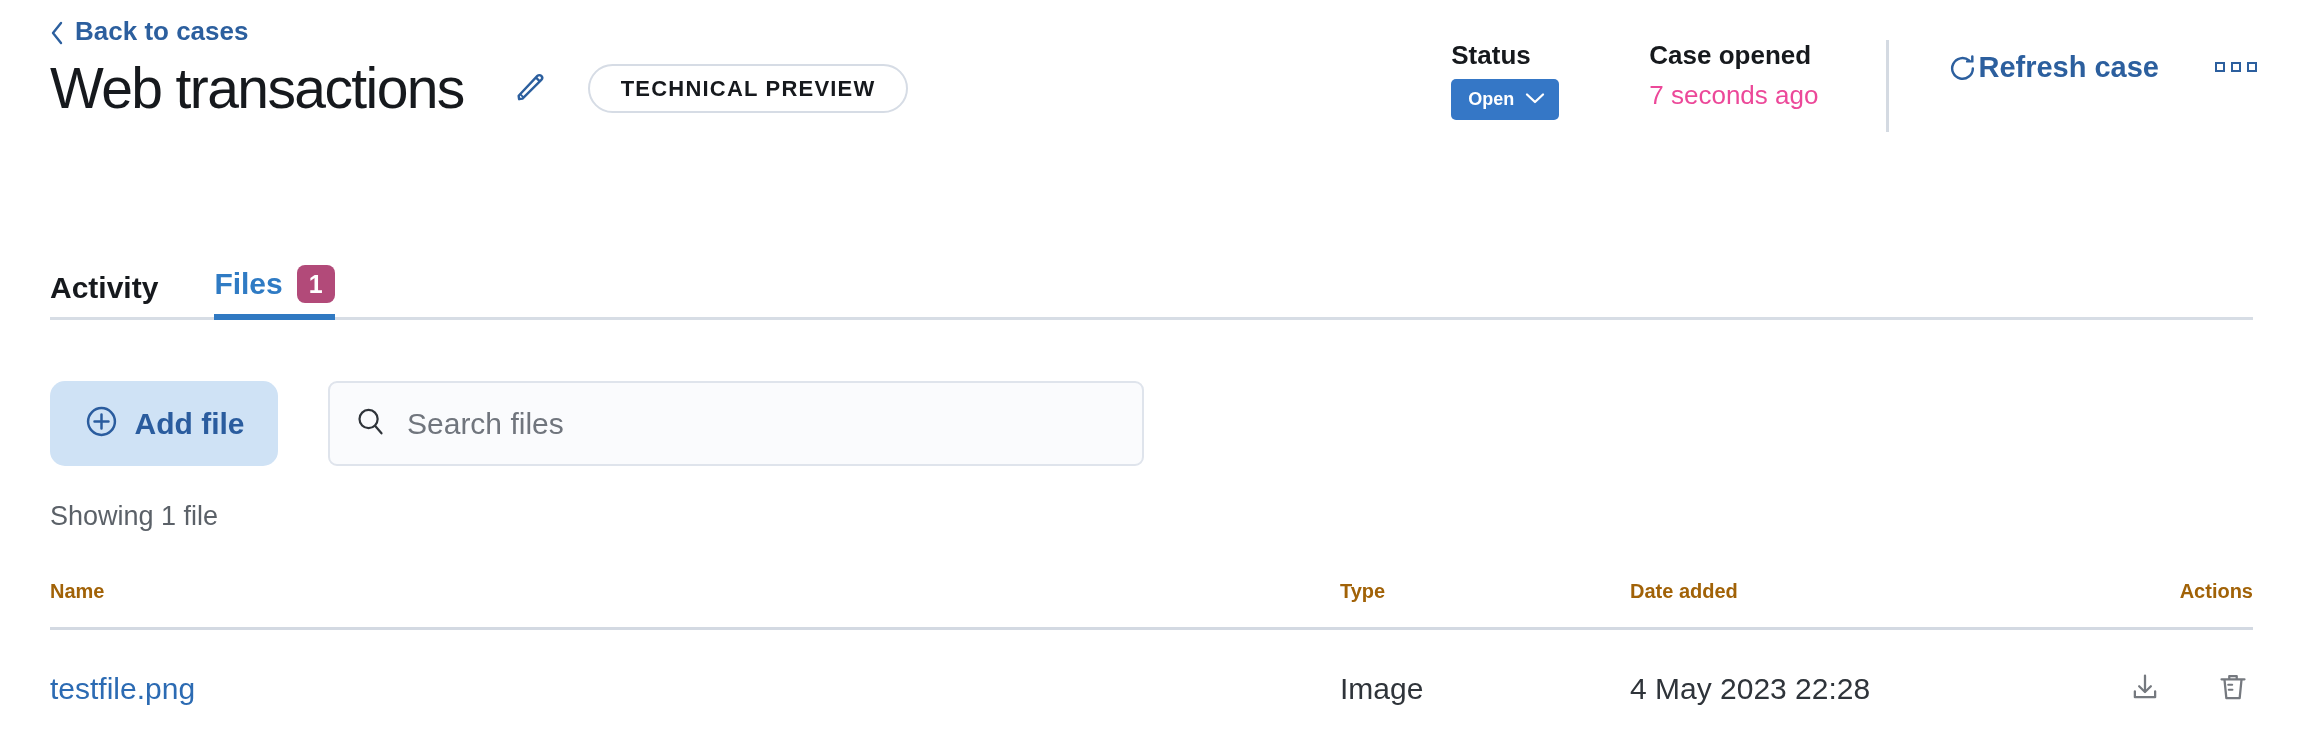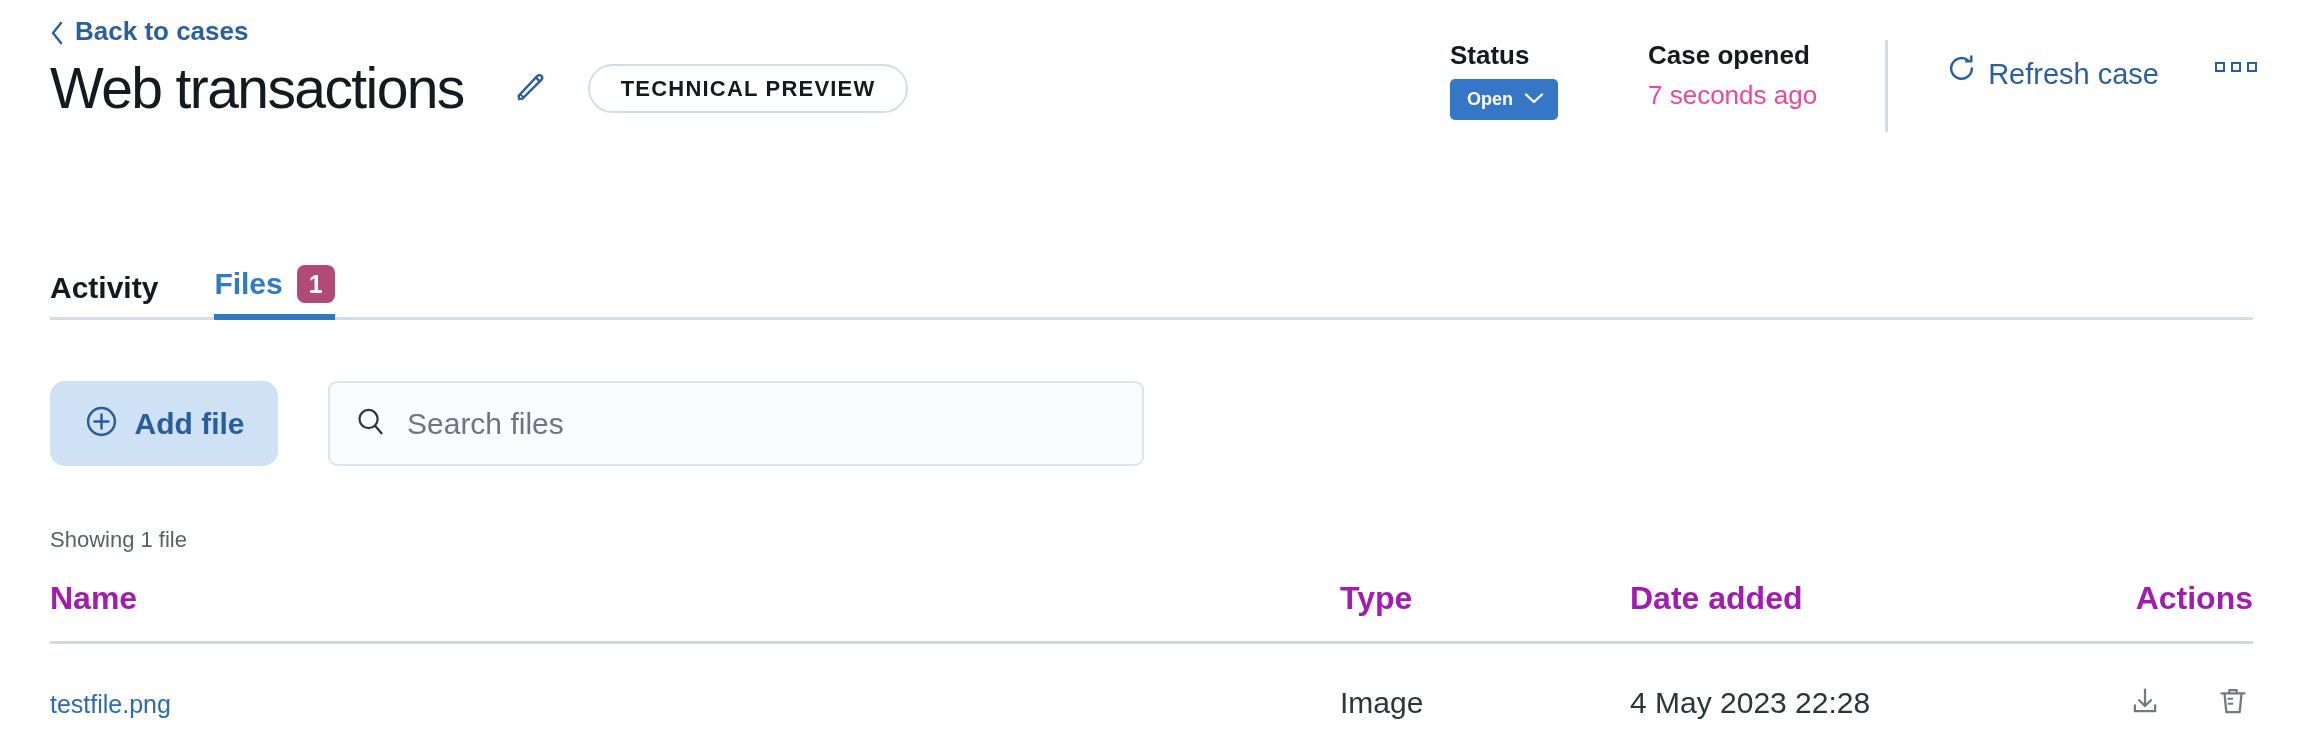--- a/index.html
+++ b/index.html
@@ -161,11 +161,11 @@
 
   .refresh-btn {
     display: flex;
-    align-items: flex-end;
-    gap: 11px;
+    align-items: flex-start;
+    gap: 0;
     color: #2c5f9e;
     font-size: 29px;
-    font-weight: 400;
+    font-weight: 700;
     background: none;
     border: none;
     cursor: pointer;

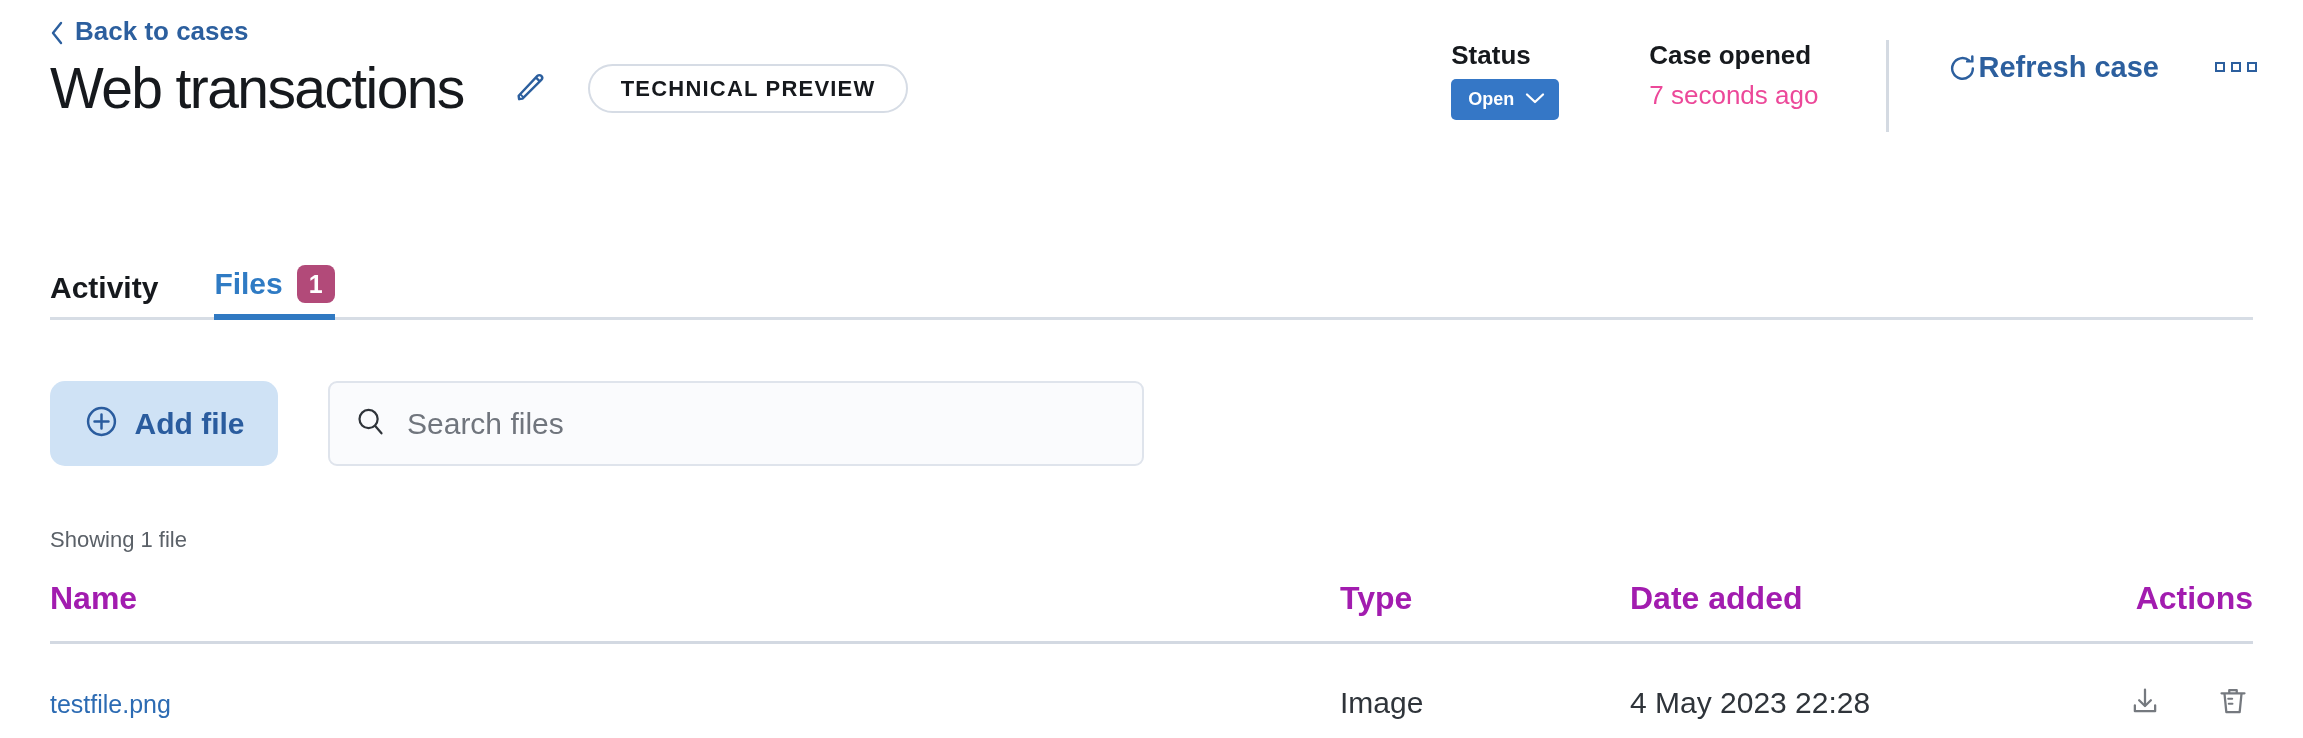--- a/index.html
+++ b/index.html
@@ -311,8 +311,8 @@
   .showing-text {
     position: absolute;
     left: 50px;
-    top: 527px;
-    font-size: 22px;
+    top: 500px;
+    font-size: 27px;
     color: #5b6168;
     line-height: 1.2;
   }

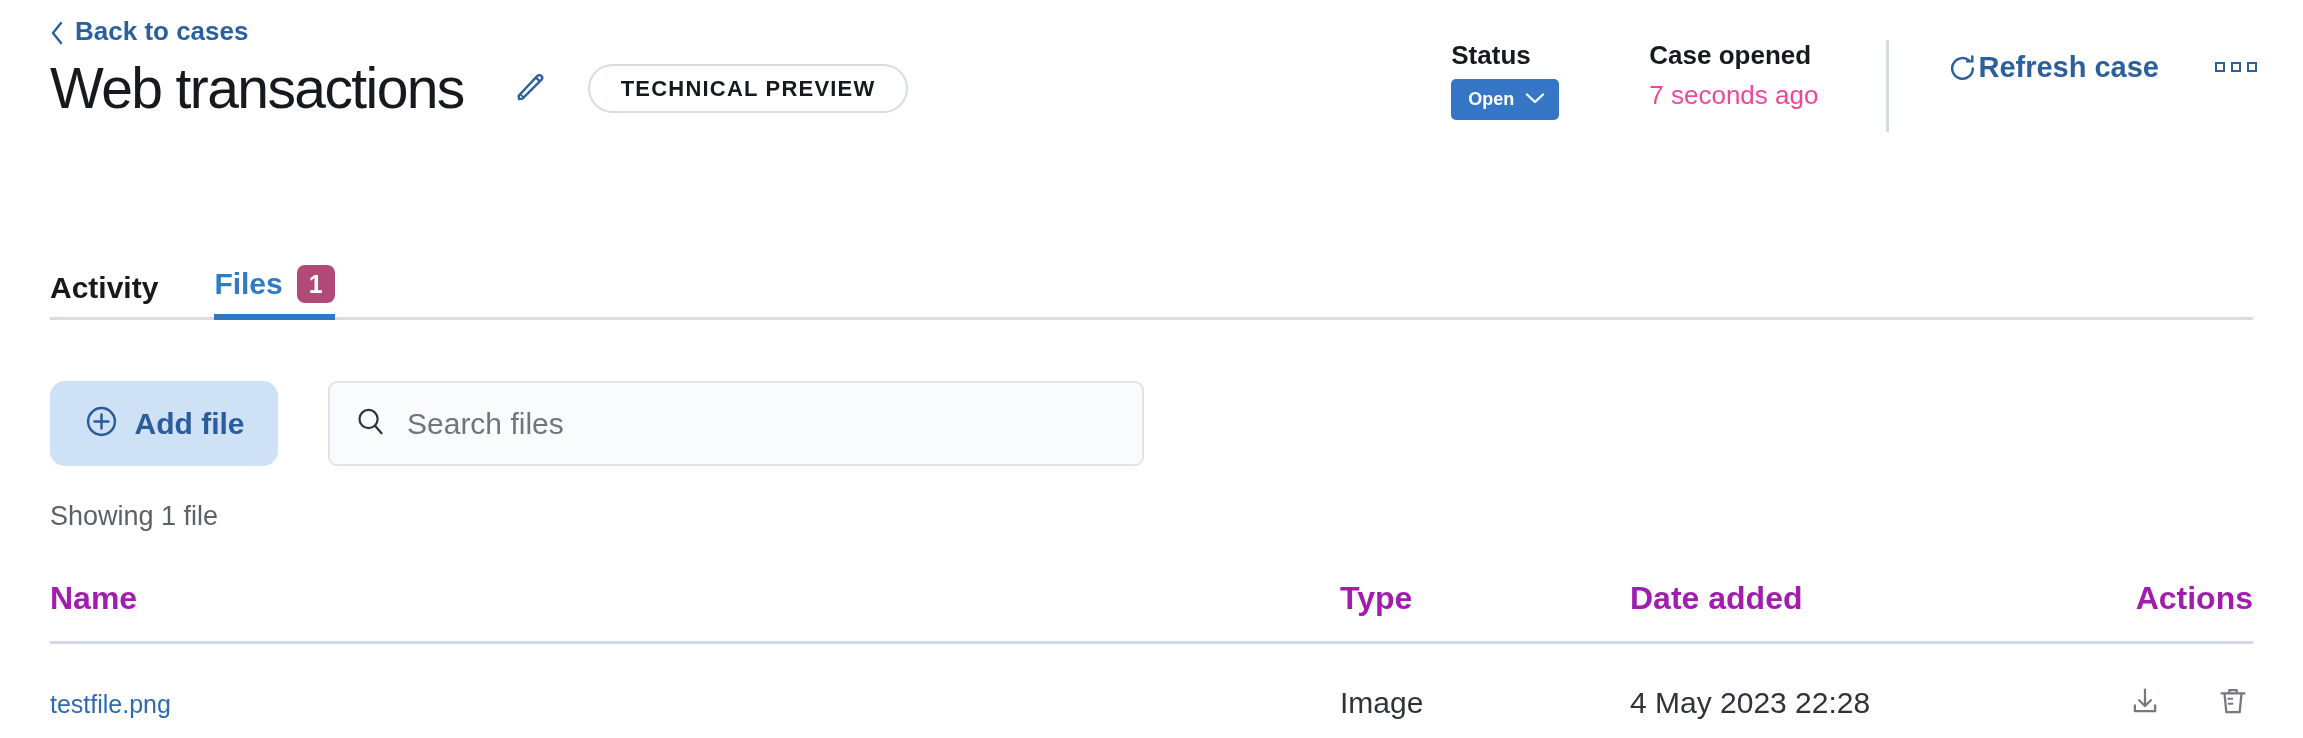--- a/index.html
+++ b/index.html
@@ -327,9 +327,9 @@
   }
   .files-table th {
     text-align: left;
-    font-size: 32px;
-    font-weight: 700;
-    color: #a21caf;
+    font-size: 20px;
+    font-weight: 700;
+    color: #a16207;
     padding: 0 0 24px 0;
     border-bottom: 3px solid #d3d9e2;
     white-space: nowrap;

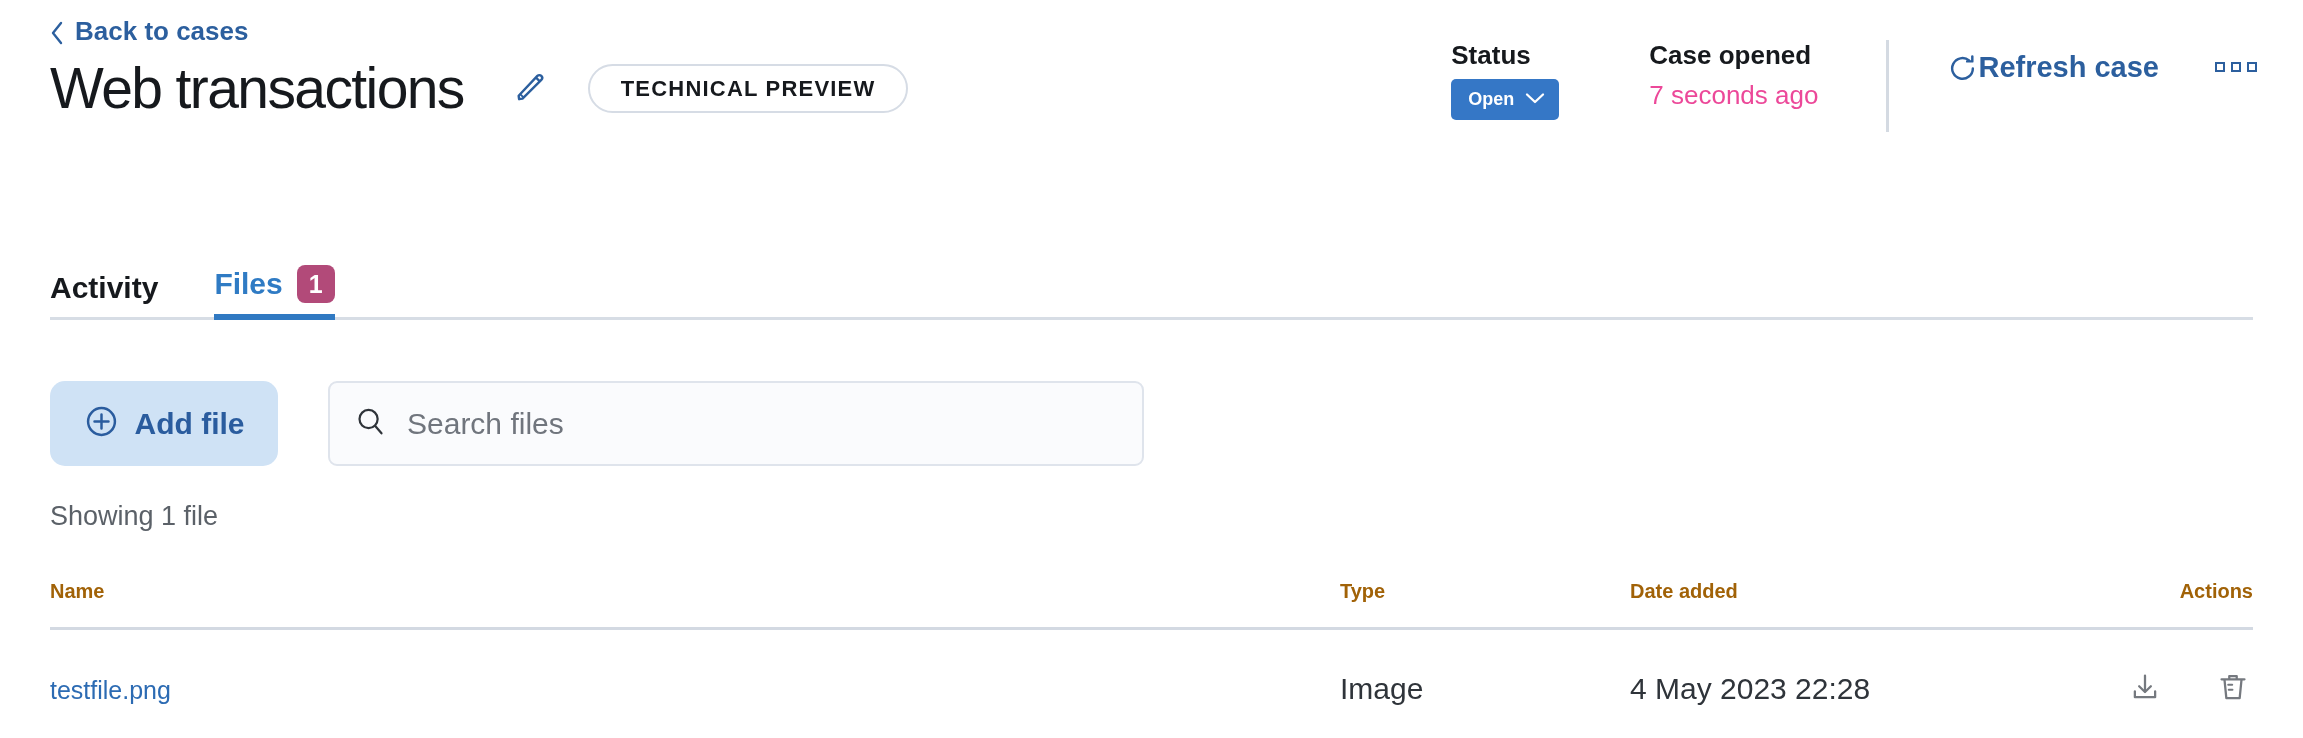--- a/index.html
+++ b/index.html
@@ -349,7 +349,7 @@
 
   .file-link {
     color: #2c6bb3;
-    font-size: 25px;
+    font-size: 30px;
     text-decoration: none;
     cursor: pointer;
   }

